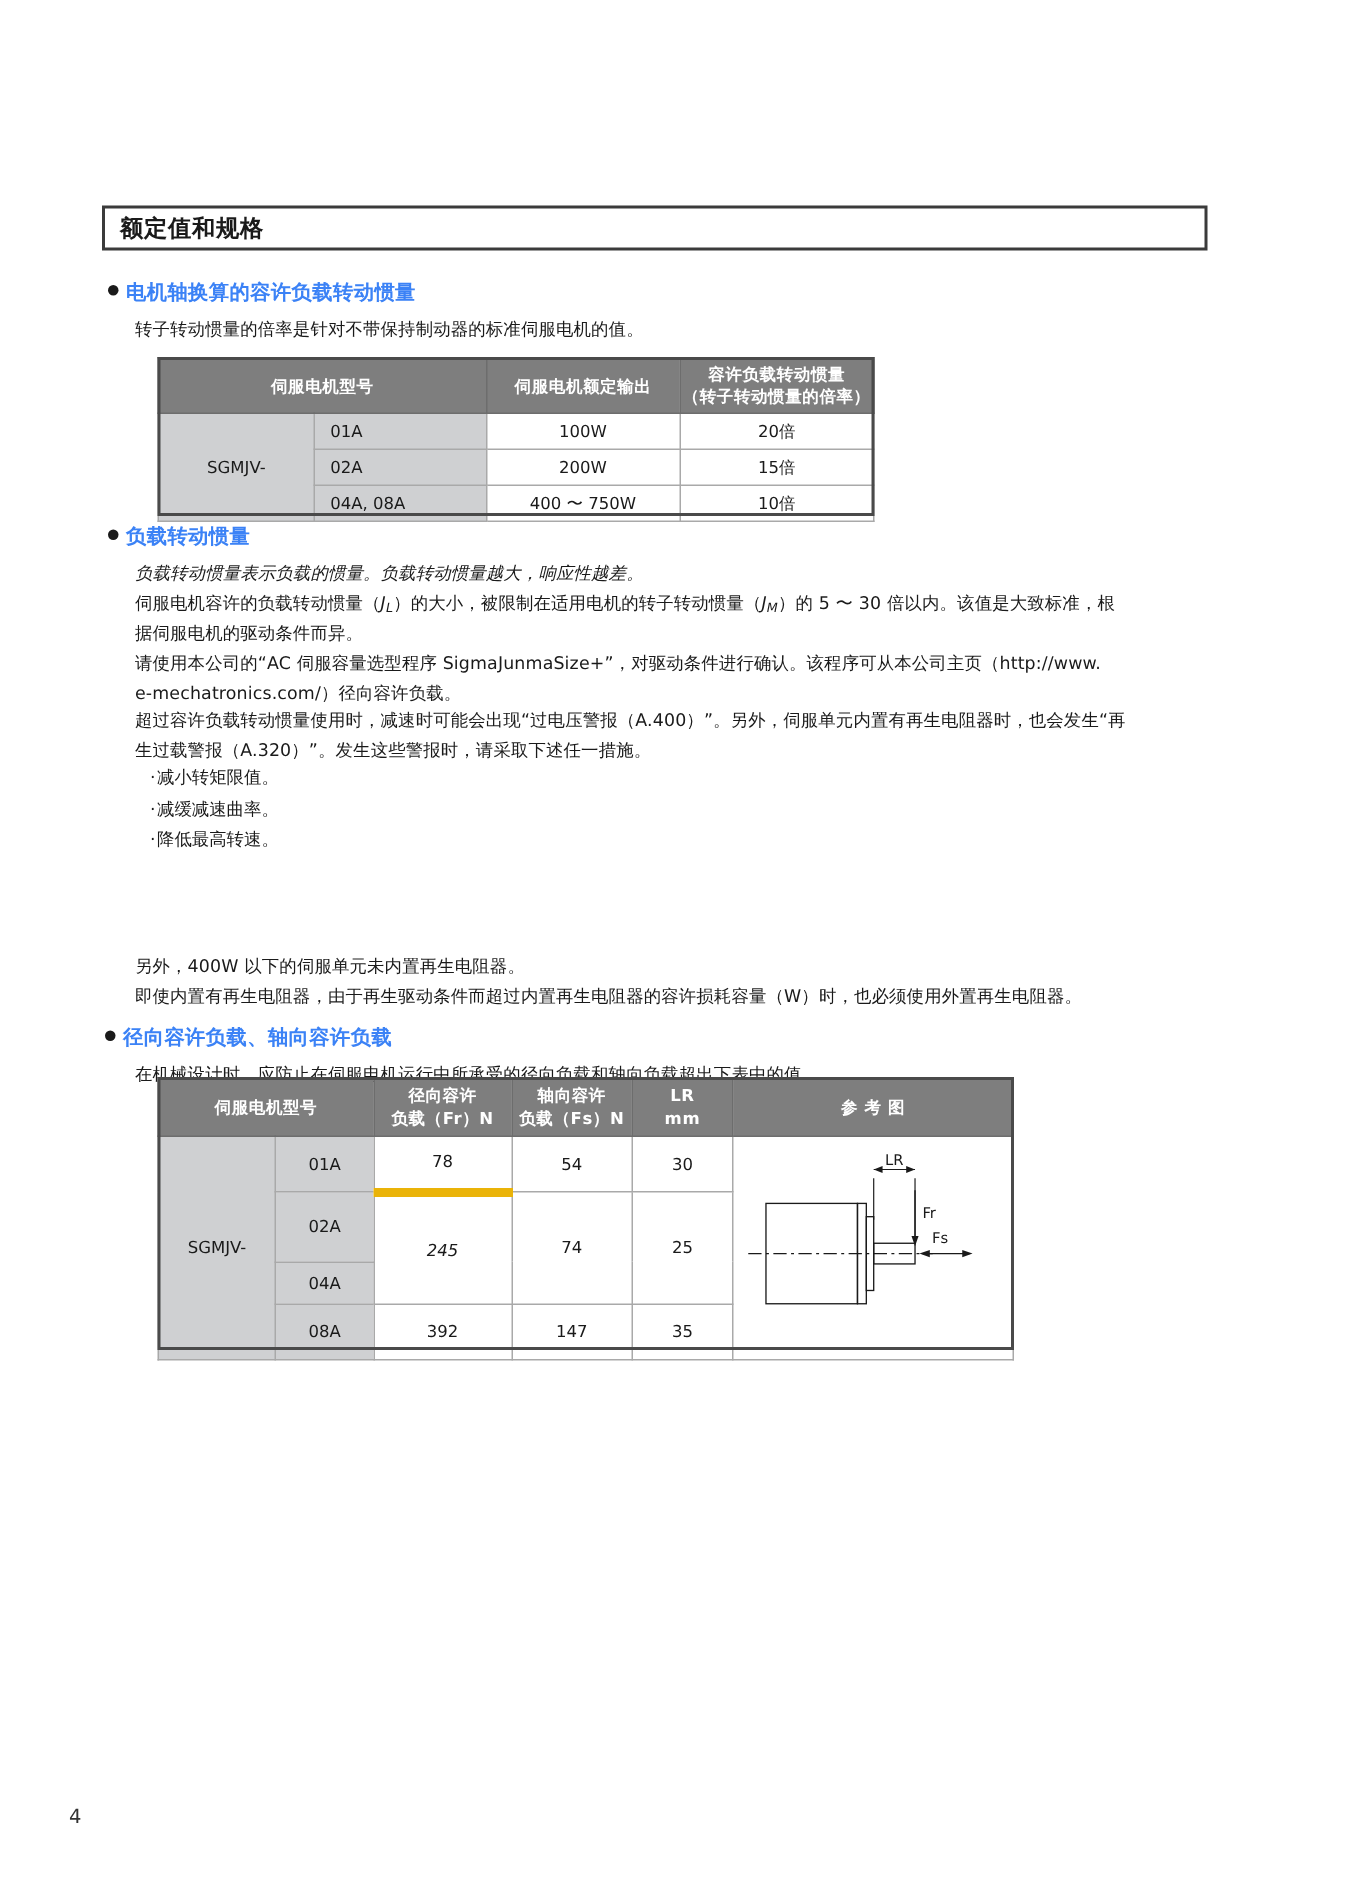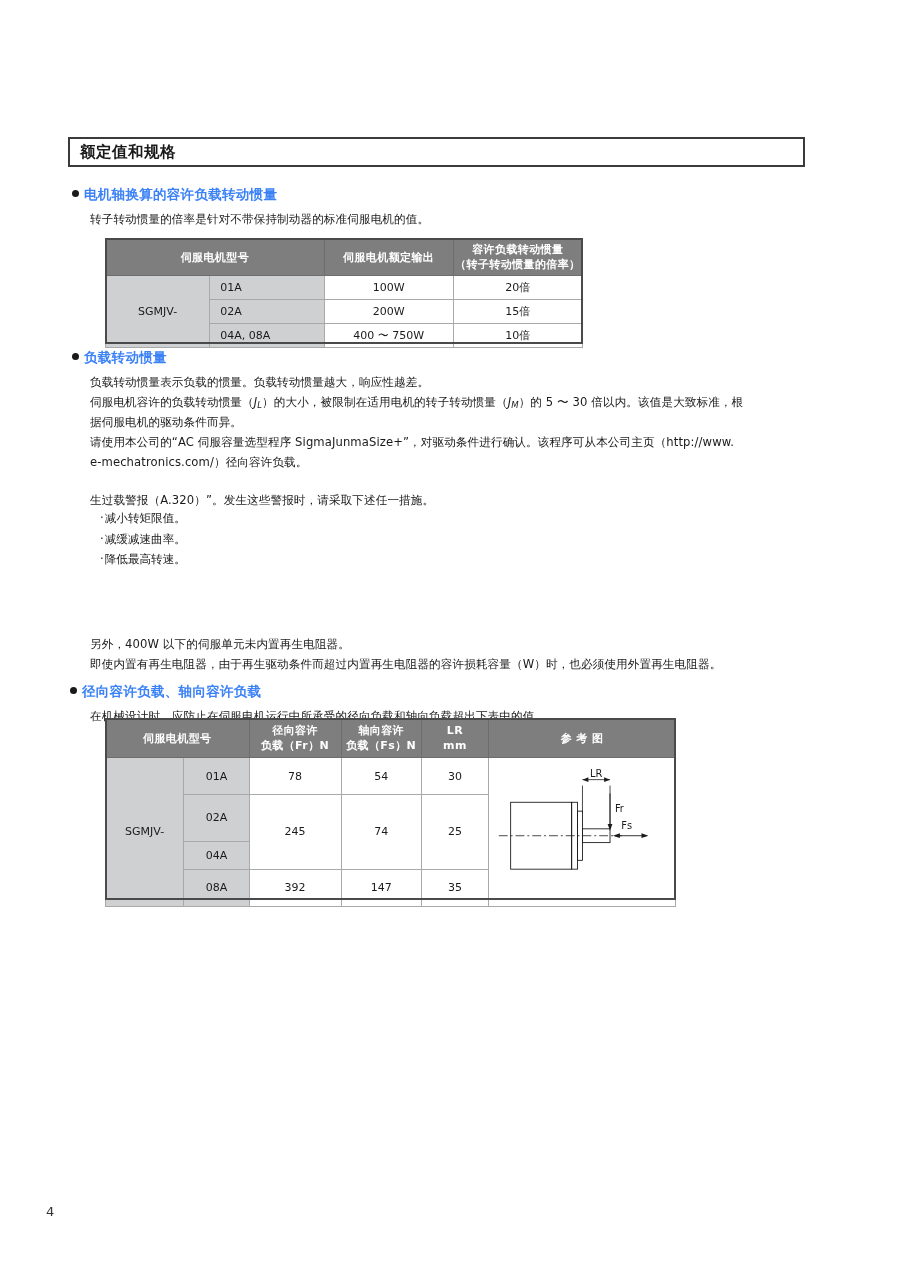--- a/index.html
+++ b/index.html
@@ -184,7 +184,7 @@
     <span class="dot"></span><span>负载转动惯量</span>
   </div>
 
-  <div class="para para-nowrap" style="left:90px; top:372px;">负载转动惯量表示负载的惯量。负载转动惯量越大，响应性越差。</div>
+  <div class="para para-nowrap" style="left:90px; top:372px;font-style:italic;">负载转动惯量表示负载的惯量。负载转动惯量越大，响应性越差。</div>
 
   <div class="para para-nowrap" style="left:90px; top:392px;">
     <span>伺服电机容许的负载转动惯量（</span><span class="ital">J</span><span class="sub ital">L</span><span>）的大小，被限制在适用电机的转子转动惯量（</span><span class="ital">J</span><span class="sub ital">M</span><span>）的 5 〜 30 倍以内。该值是大致标准，根</span>

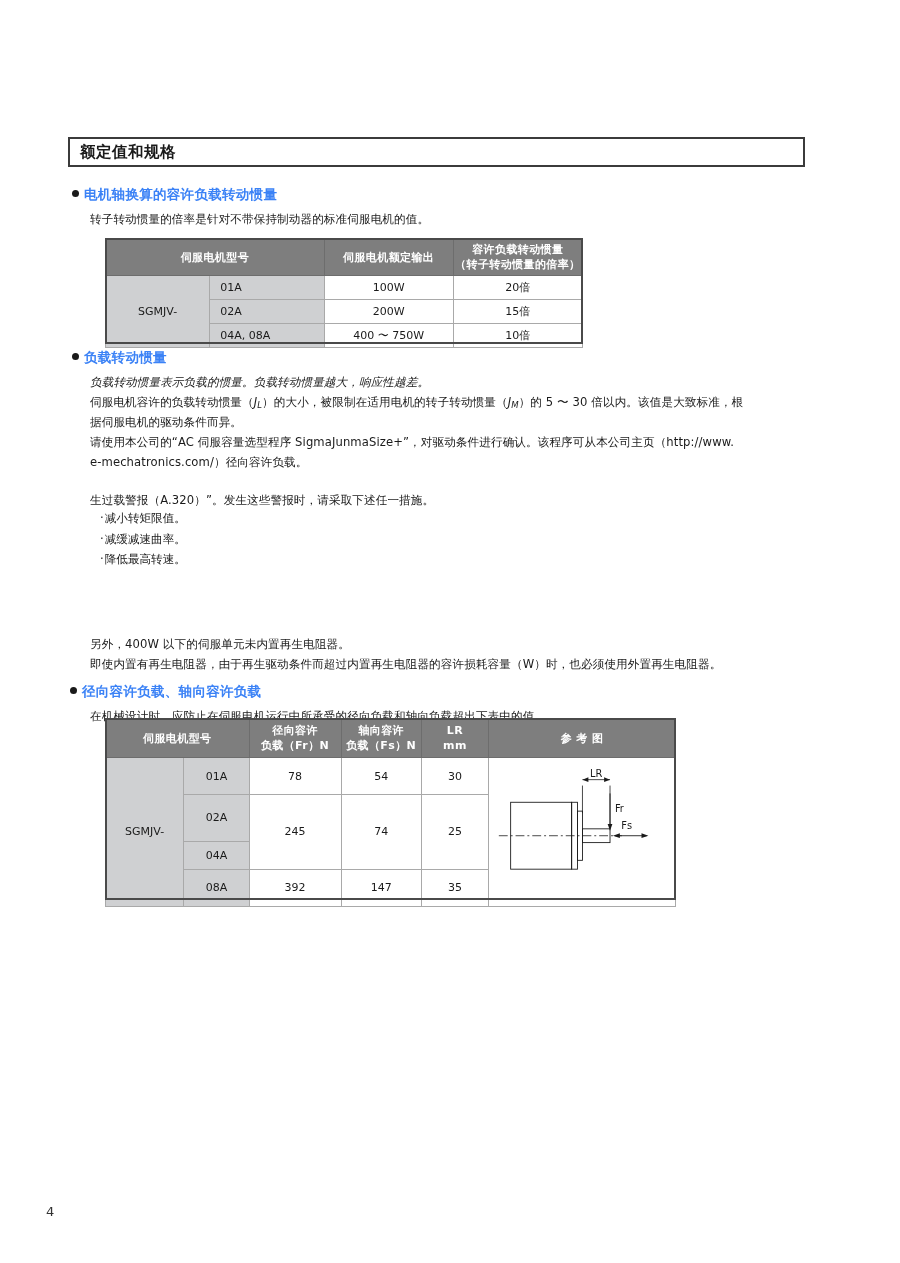--- a/index.html
+++ b/index.html
@@ -194,6 +194,7 @@
   <div class="para para-nowrap" style="left:90px; top:432px;">请使用本公司的“AC 伺服容量选型程序 SigmaJunmaSize+”，对驱动条件进行确认。该程序可从本公司主页（http://www.</div>
   <div class="para para-nowrap" style="left:90px; top:452px;">e-mechatronics.com/）径向容许负载。</div>
 
+  <div class="para para-nowrap" style="left:90px; top:470px;">超过容许负载转动惯量使用时，减速时可能会出现“过电压警报（A.400）”。另外，伺服单元内置有再生电阻器时，也会发生“再</div>
   <div class="para para-nowrap" style="left:90px; top:490px;">生过载警报（A.320）”。发生这些警报时，请采取下述任一措施。</div>
 
   <div class="dashlist" style="left:100px; top:508px; width:720px;">

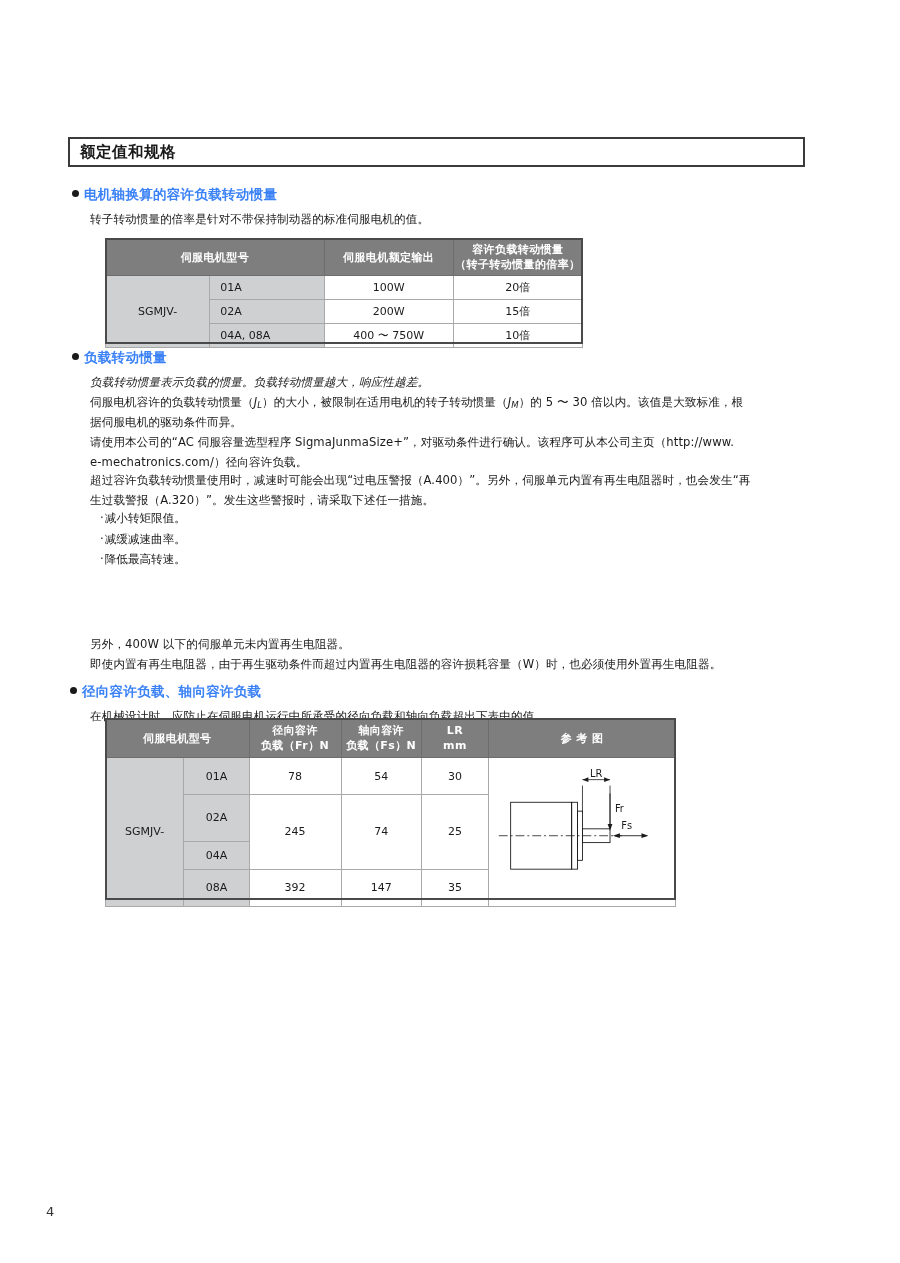--- a/index.html
+++ b/index.html
@@ -273,7 +273,7 @@
 
     <tr>
       <td class="shade" style="height:27px;">02A</td>
-      <td class="white" rowspan="2" style="border-top:1px solid #eab308;">245</td>
+      <td class="white" rowspan="2" style="border-top:6px solid #eab308;font-style:italic;">245</td>
       <td class="white" rowspan="2">74</td>
       <td class="white" rowspan="2">25</td>
     </tr>

